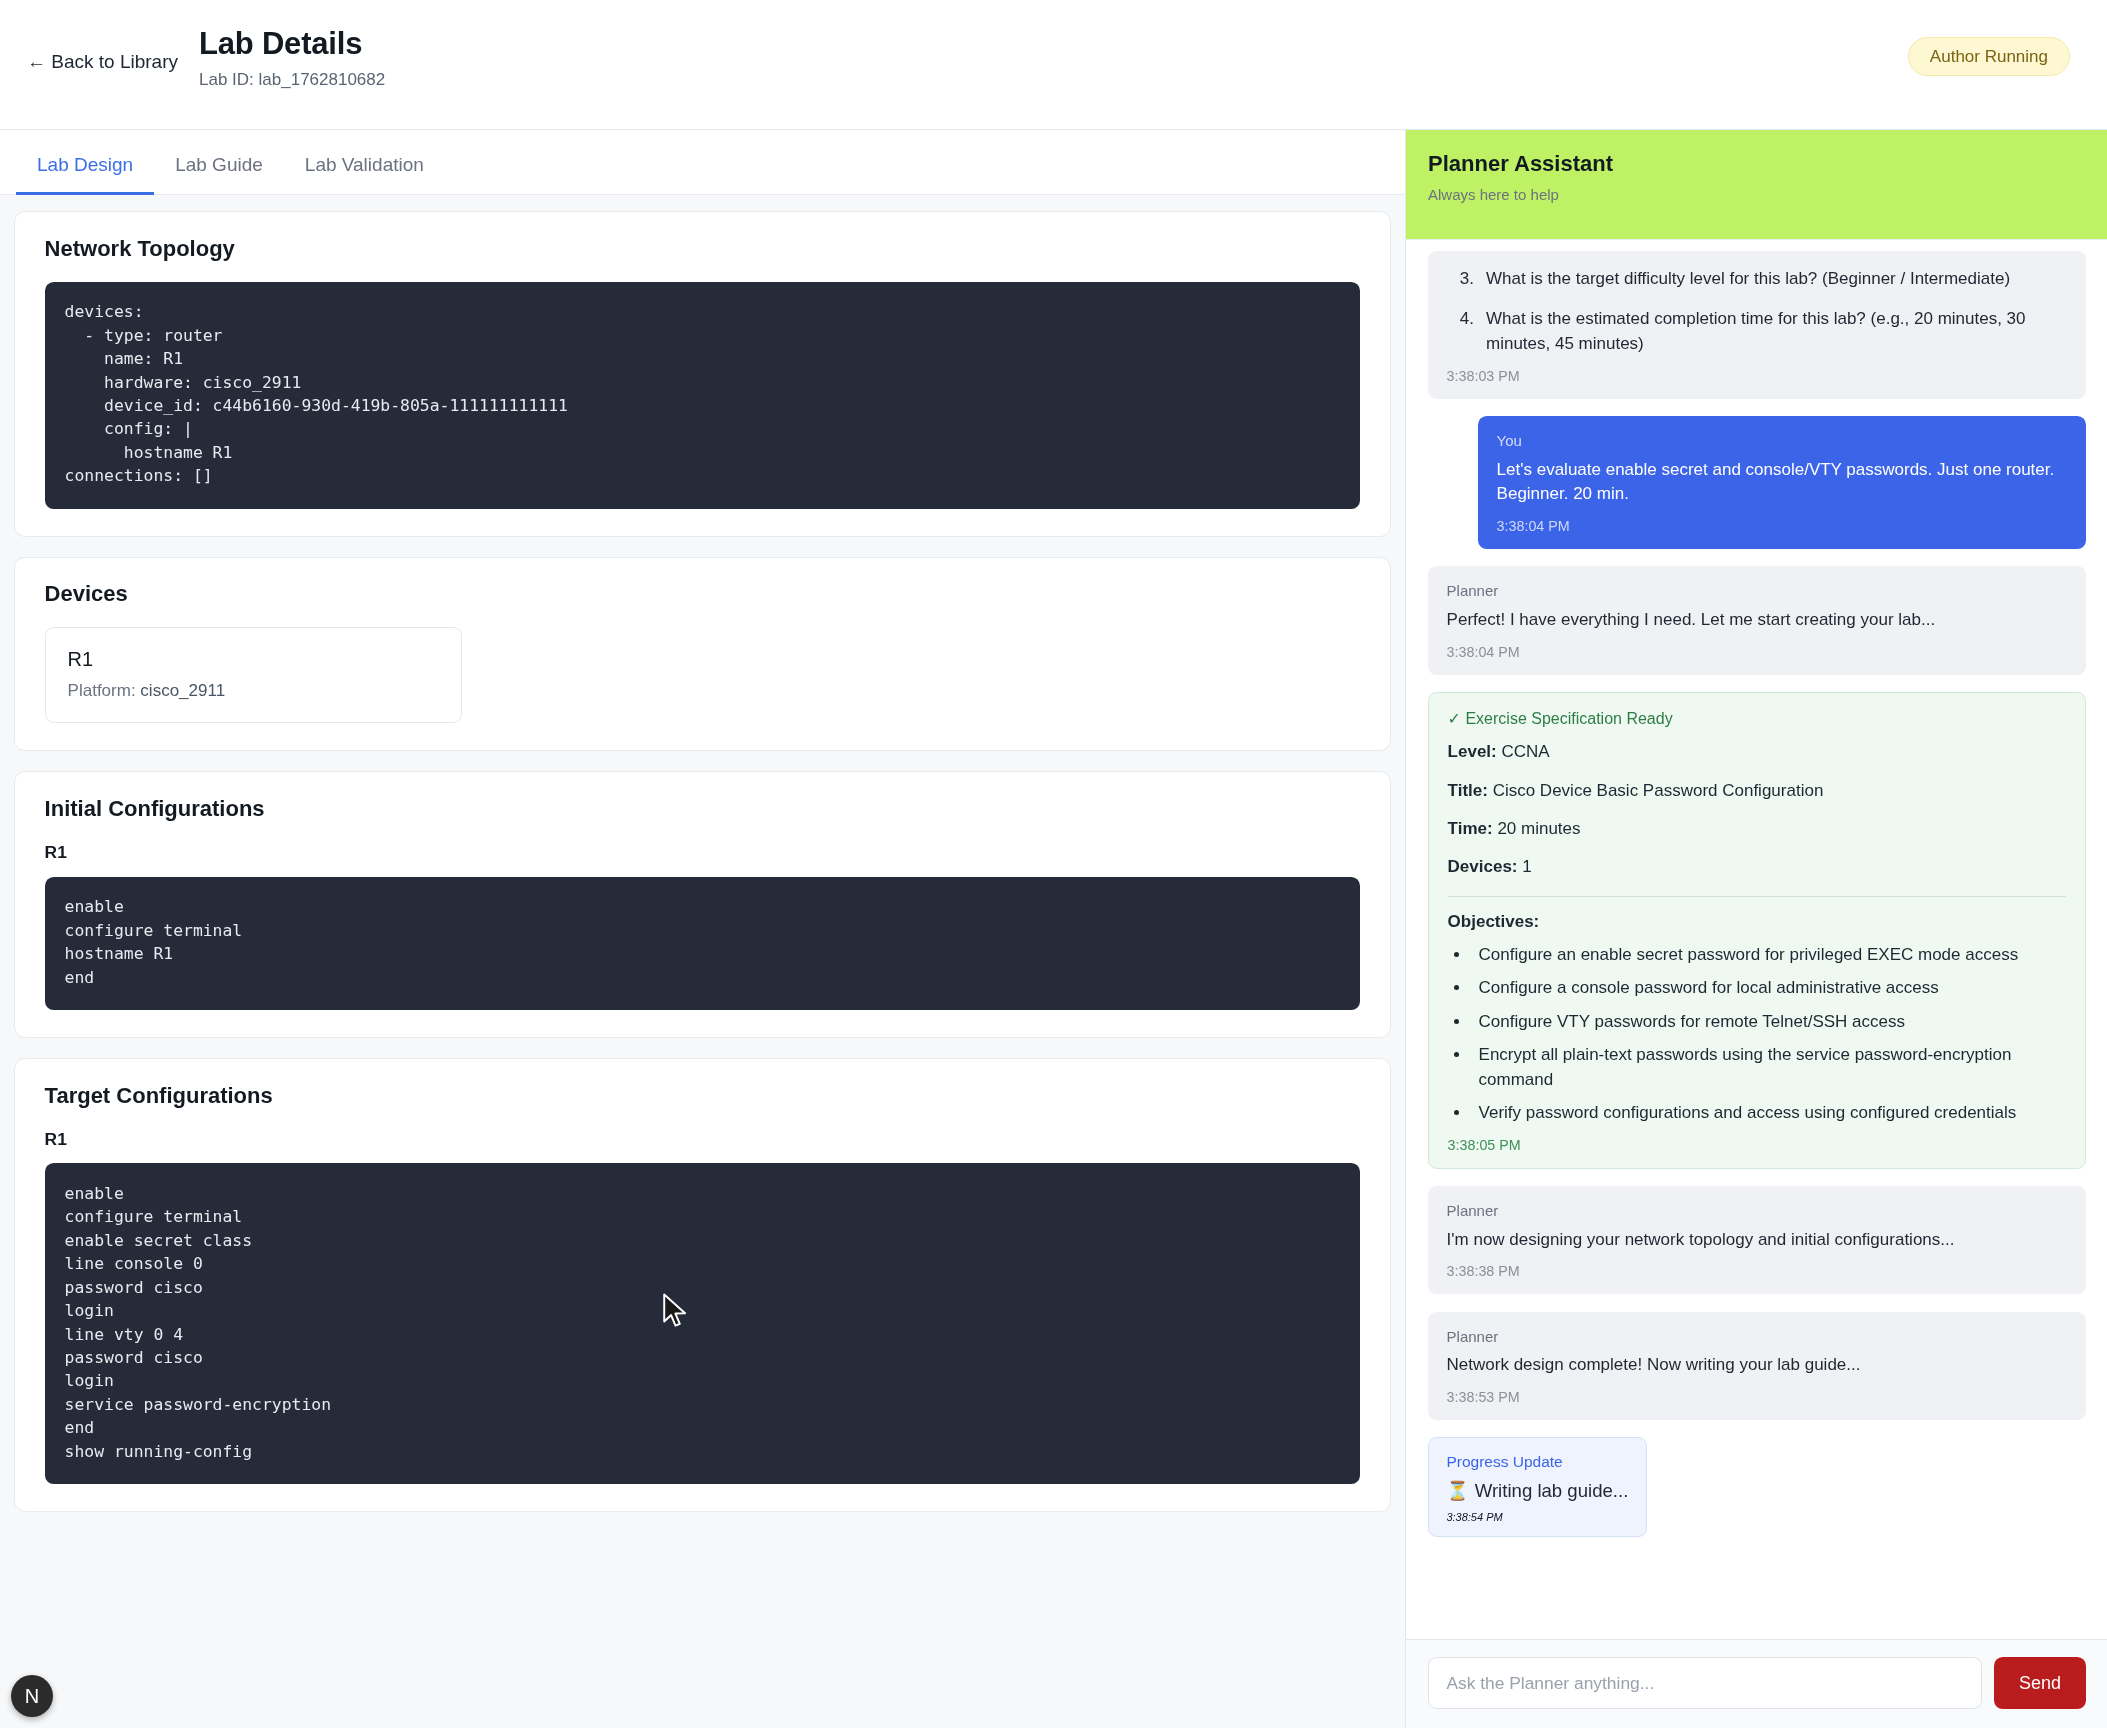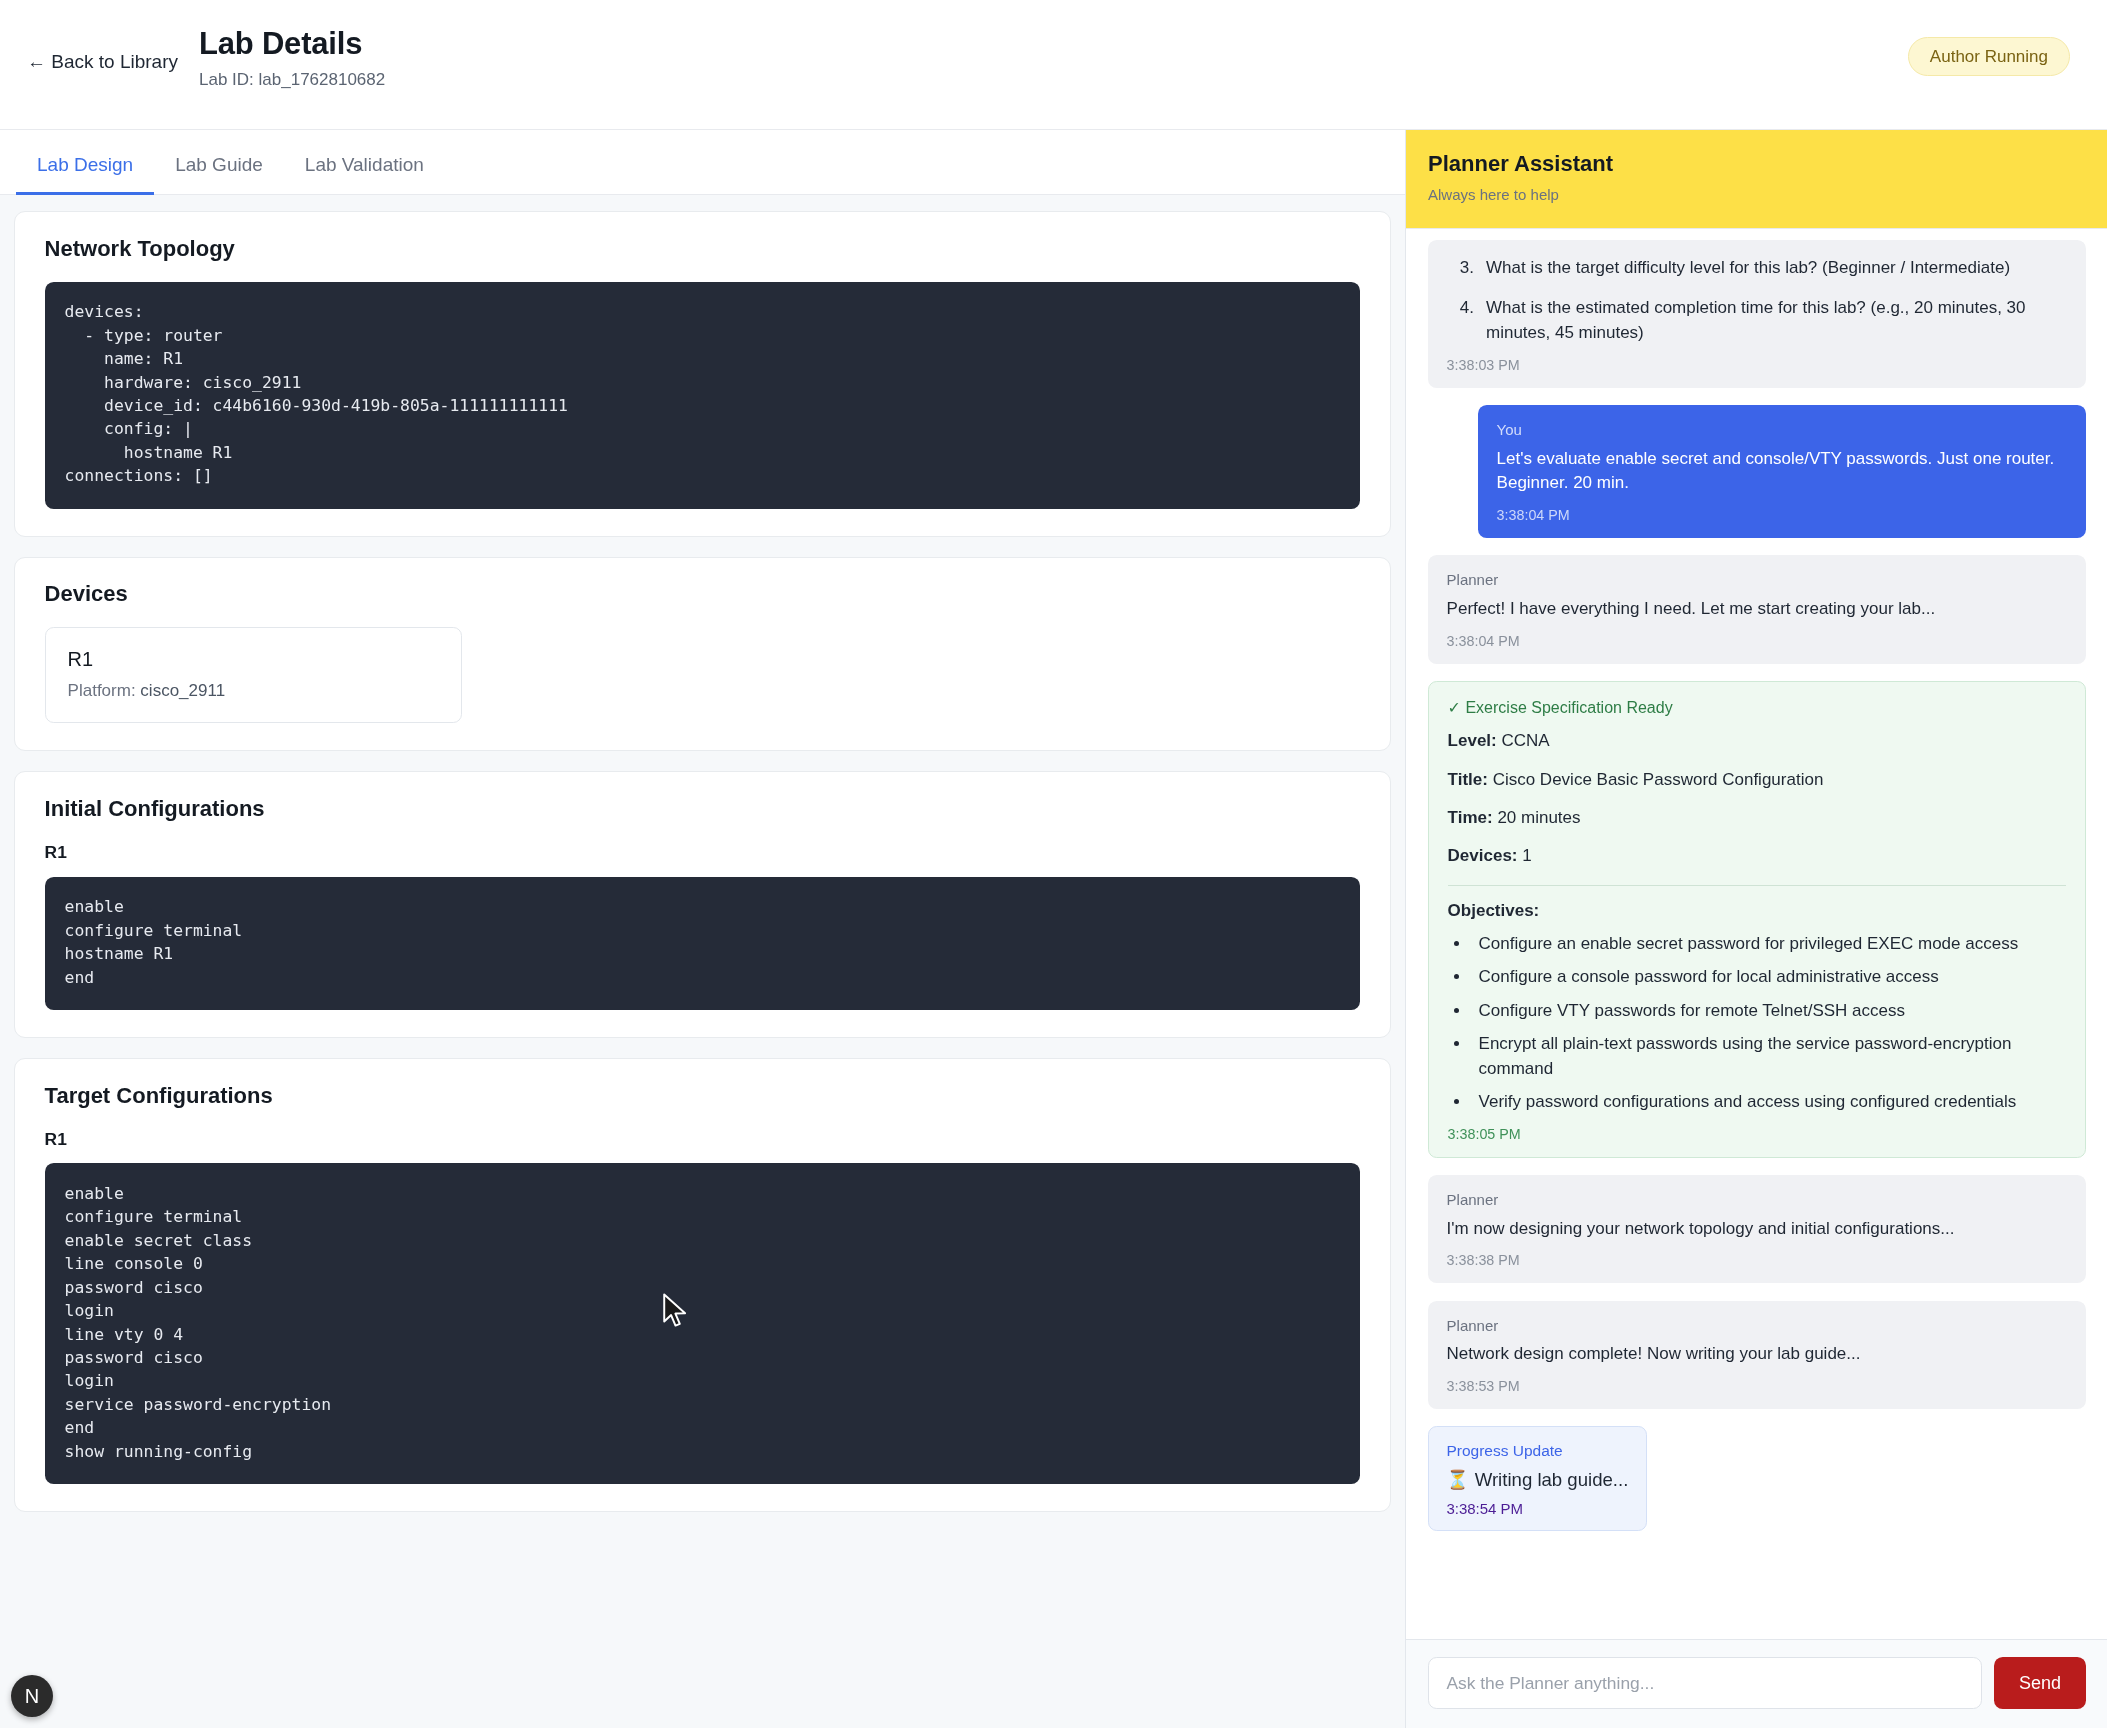--- a/index.html
+++ b/index.html
@@ -157,9 +157,9 @@
     min-height: 0;
   }
   .chat-header {
-    background: #fde047;
+    background: #bef264;
     border-bottom: 1.2px solid #e8eaee;
-    padding: 21px 22px 25px 22px;
+    padding: 21px 22px 36px 22px;
     flex: 0 0 auto;
   }
   .chat-title { font-size: 22px; font-weight: bold; color: #141a22; }

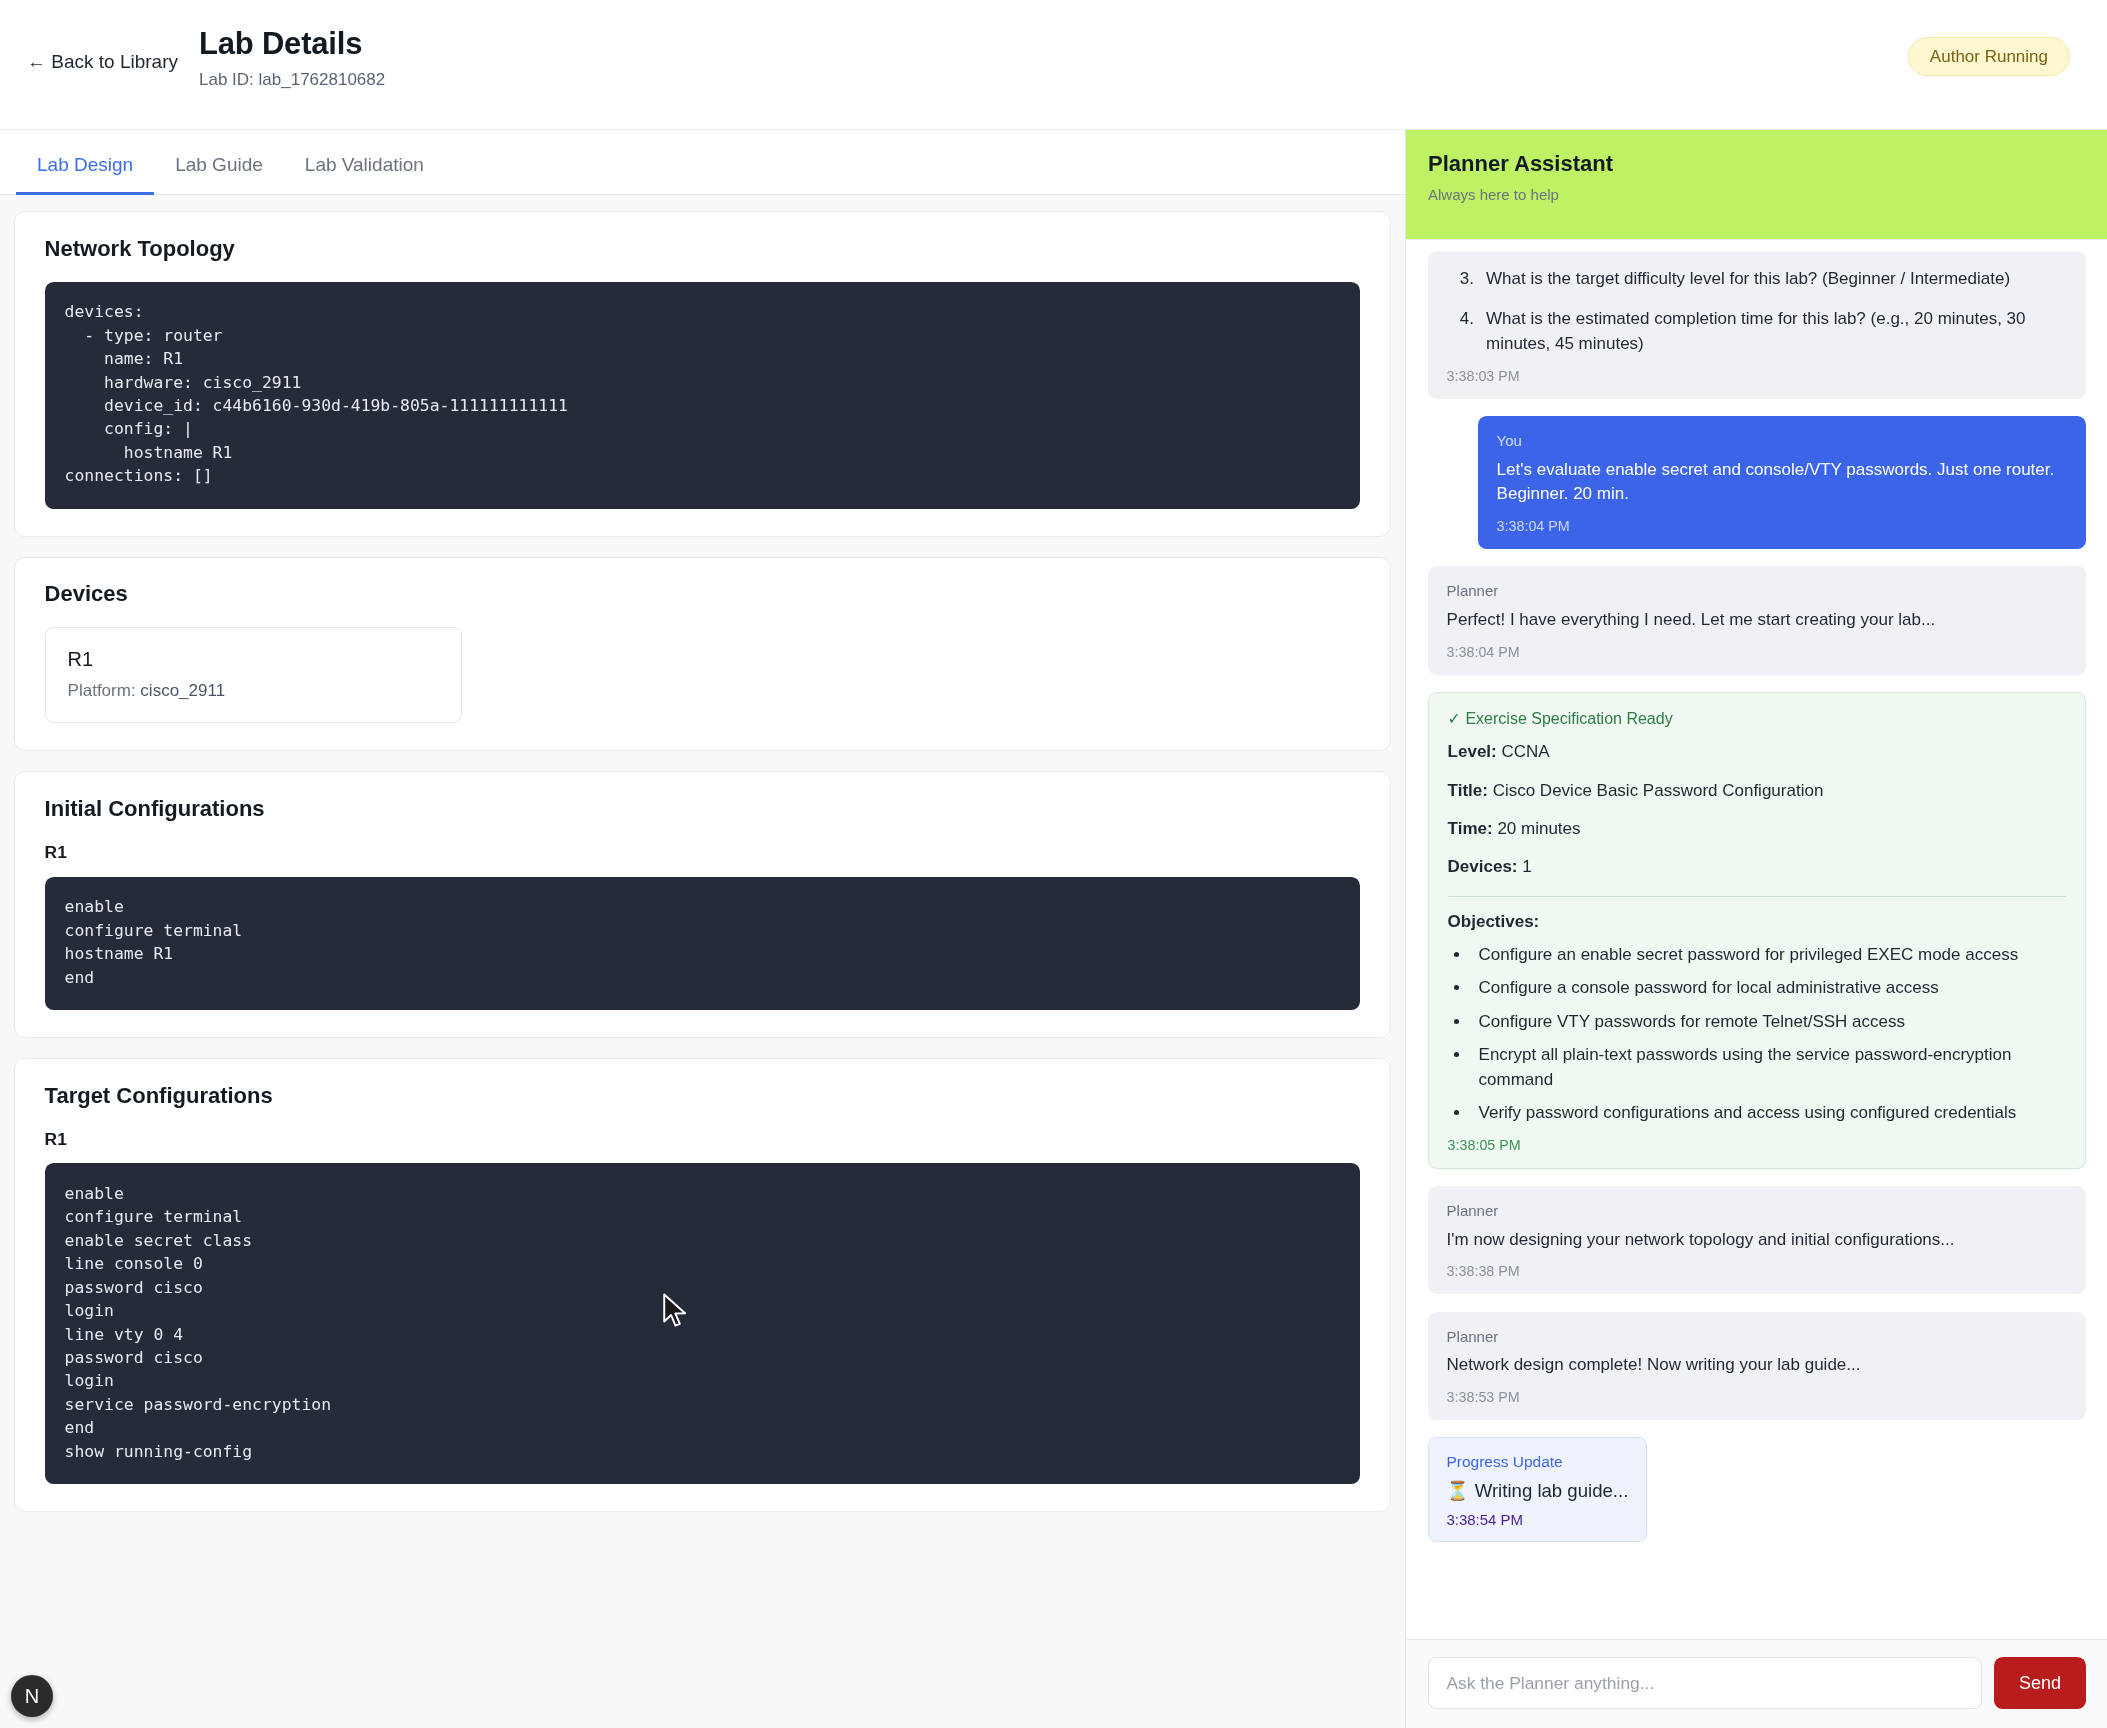--- a/index.html
+++ b/index.html
@@ -219,7 +219,7 @@
   }
   .progress-label { font-size: 15.5px; color: #3c64e8; margin-bottom: 8.7px; }
   .progress-text { font-size: 18.6px; color: #1f2733; }
-  .progress-time { font-size: 15px; color: #4c1d95; margin-top: 8.7px; }
+  .progress-time { font-size: 11px; color: #0f172a; margin-top: 8.7px; font-style: italic; }
 
   
   .composer {

